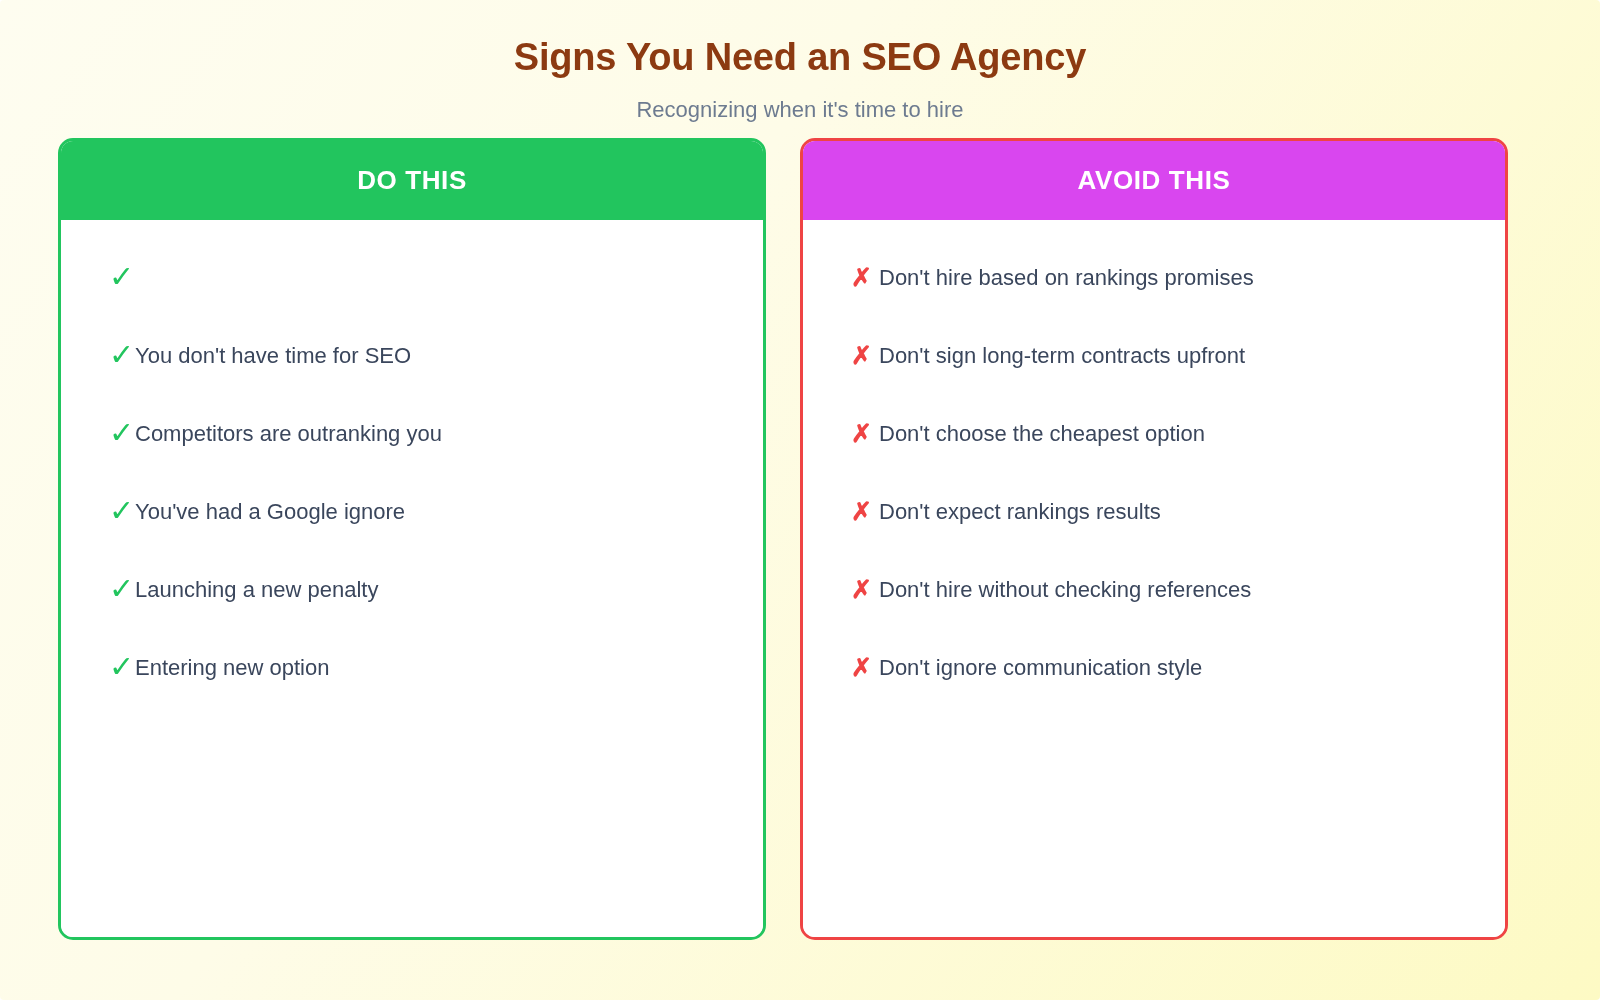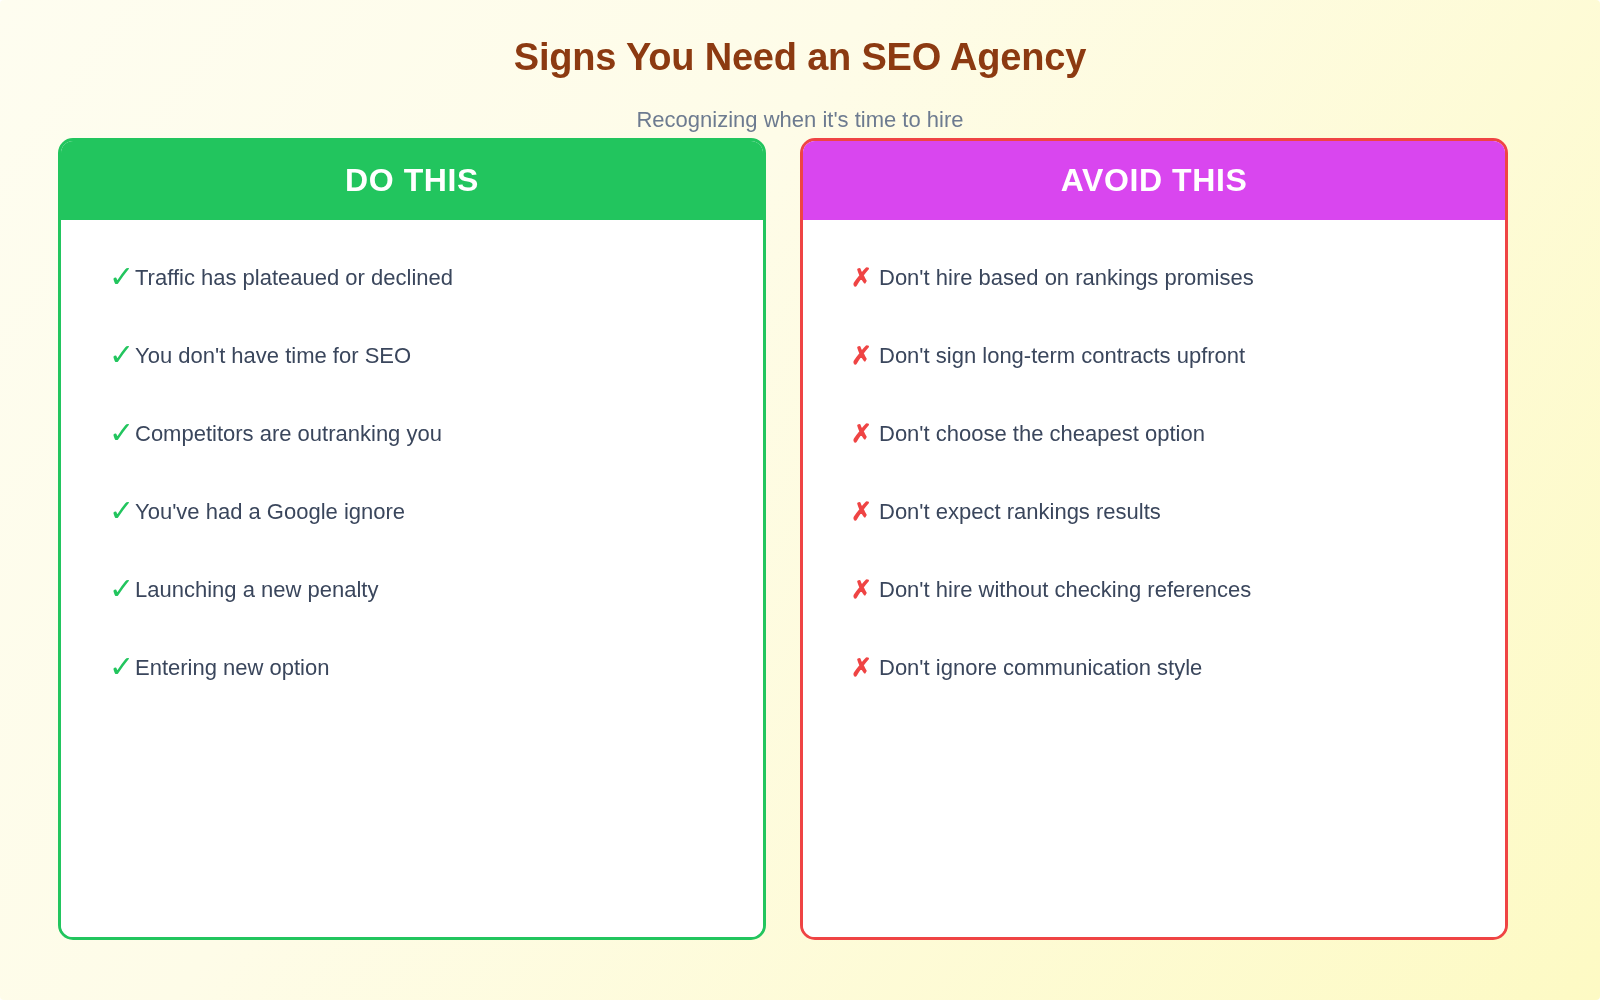--- a/index.html
+++ b/index.html
@@ -34,7 +34,7 @@
     line-height:1.15;
   }
   #subtitle {
-    margin-top:27px;
+    margin-top:17px;
     font-size:22px;
     font-weight:normal;
     color:#6d7b90;

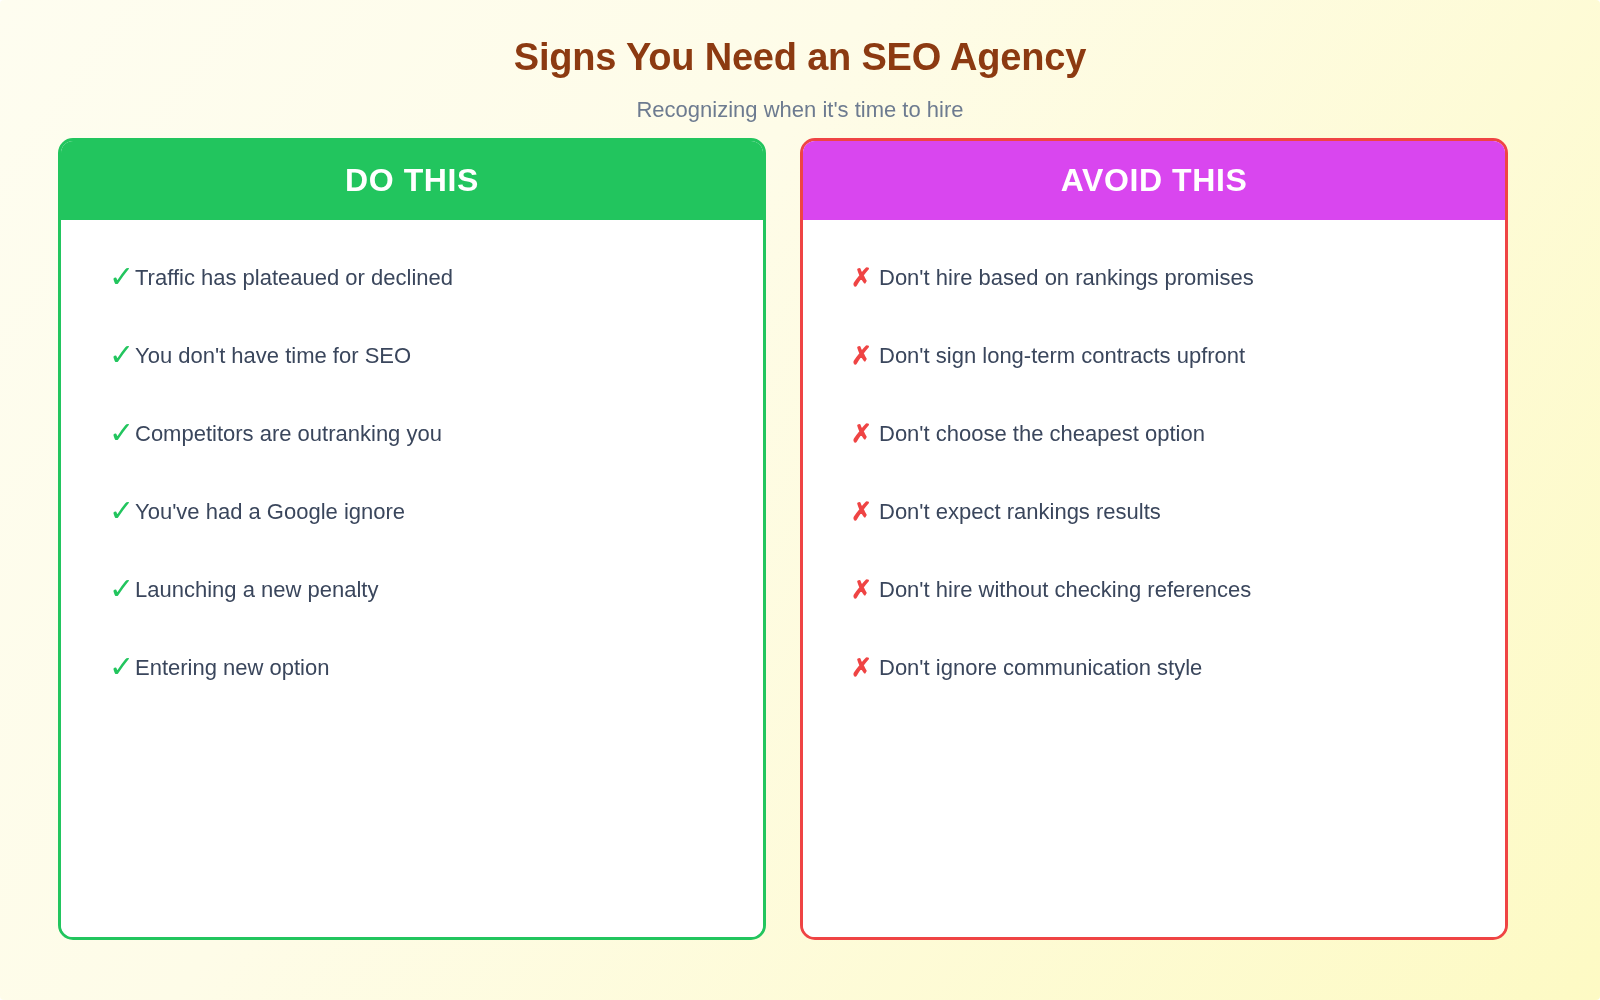--- a/index.html
+++ b/index.html
@@ -69,7 +69,7 @@
     align-items:center;
     justify-content:center;
     color:#ffffff;
-    font-size:32px;
+    font-size:26px;
     font-weight:bold;
     letter-spacing:0.6px;
     border-radius:12px 12px 0 0;

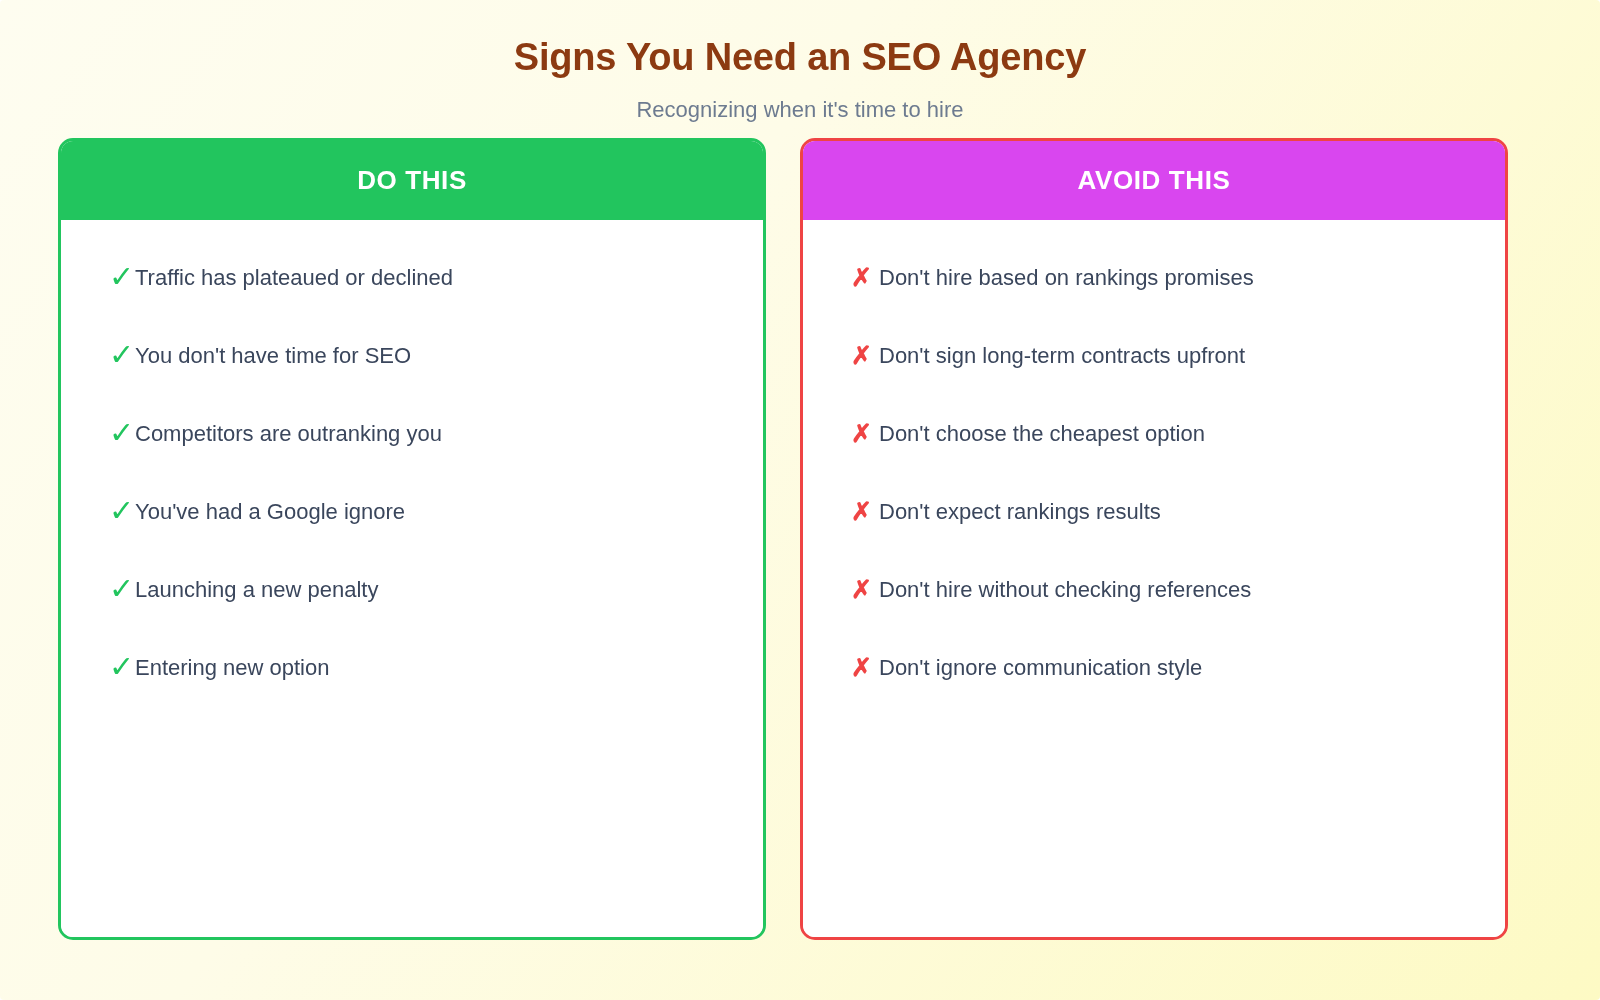--- a/index.html
+++ b/index.html
@@ -127,7 +127,6 @@
 
         <div class="item good">
           <span class="item-mark">✓</span>
-          <span class="item-text">Traffic has plateaued or declined</span>
         </div>
         <div class="item good">
           <span class="item-mark">✓</span>

